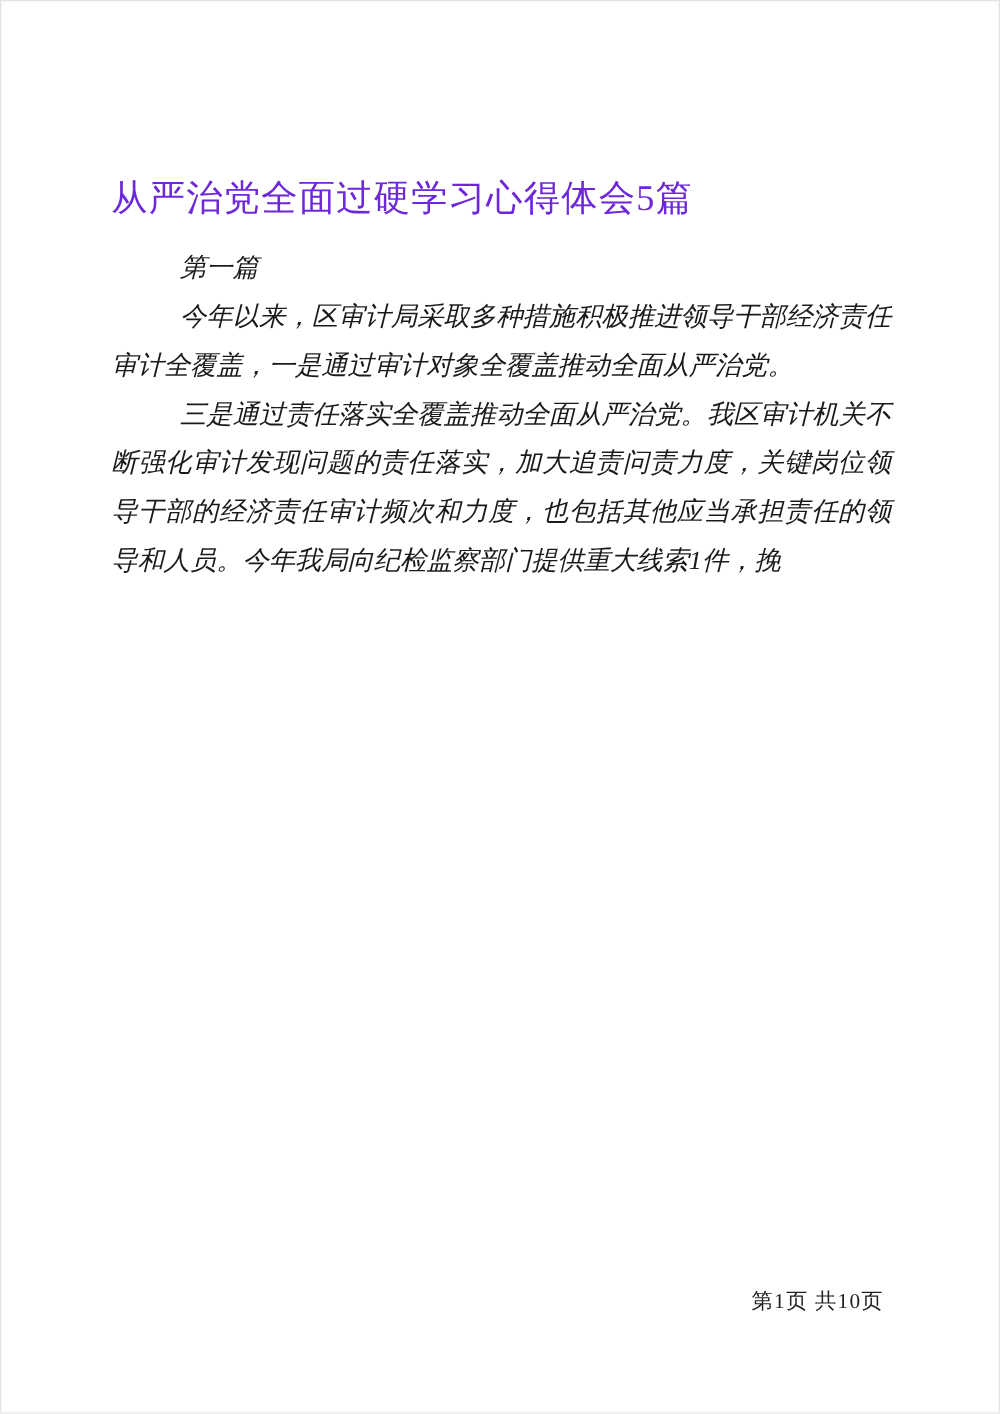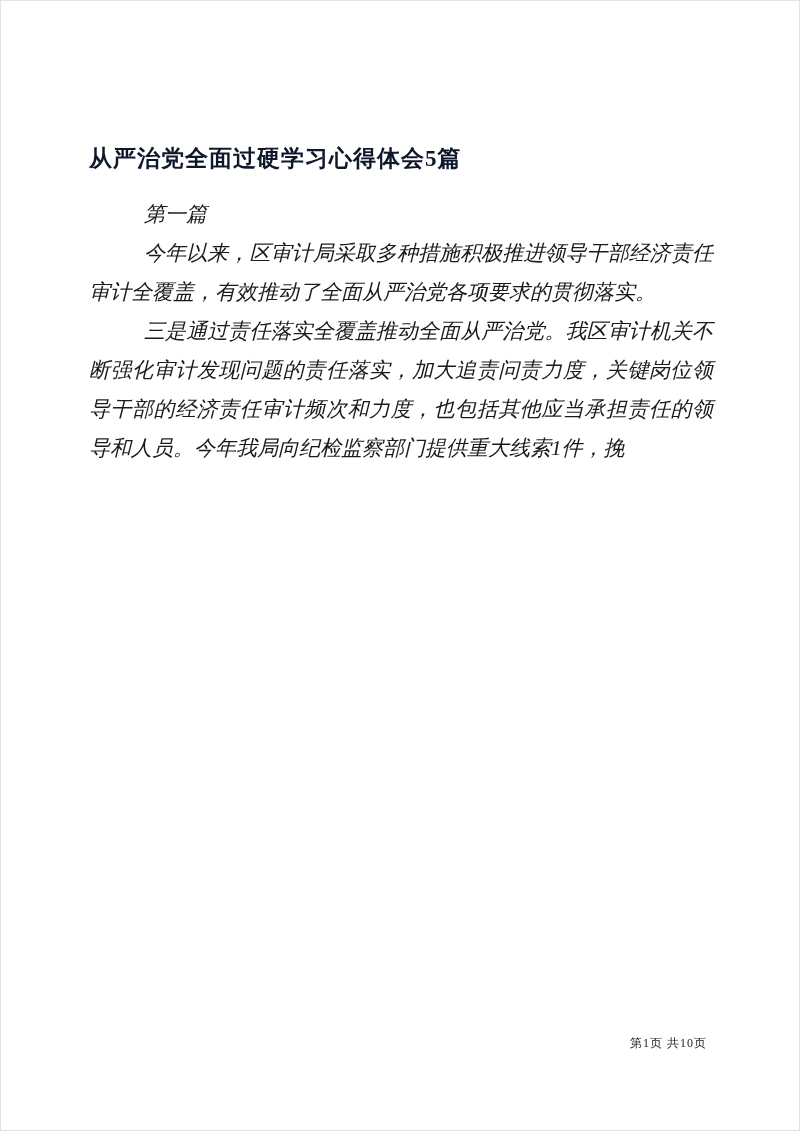--- a/index.html
+++ b/index.html
@@ -29,9 +29,9 @@
   }
   .doc-title {
     margin: 0 0 16px 0;
-    font-size: 23px;
-    font-weight: 700;
-    color: #0f172a;
+    font-size: 29px;
+    font-weight: 400;
+    color: #6d28d9;
     letter-spacing: 1px;
     line-height: 40px;
     white-space: nowrap;

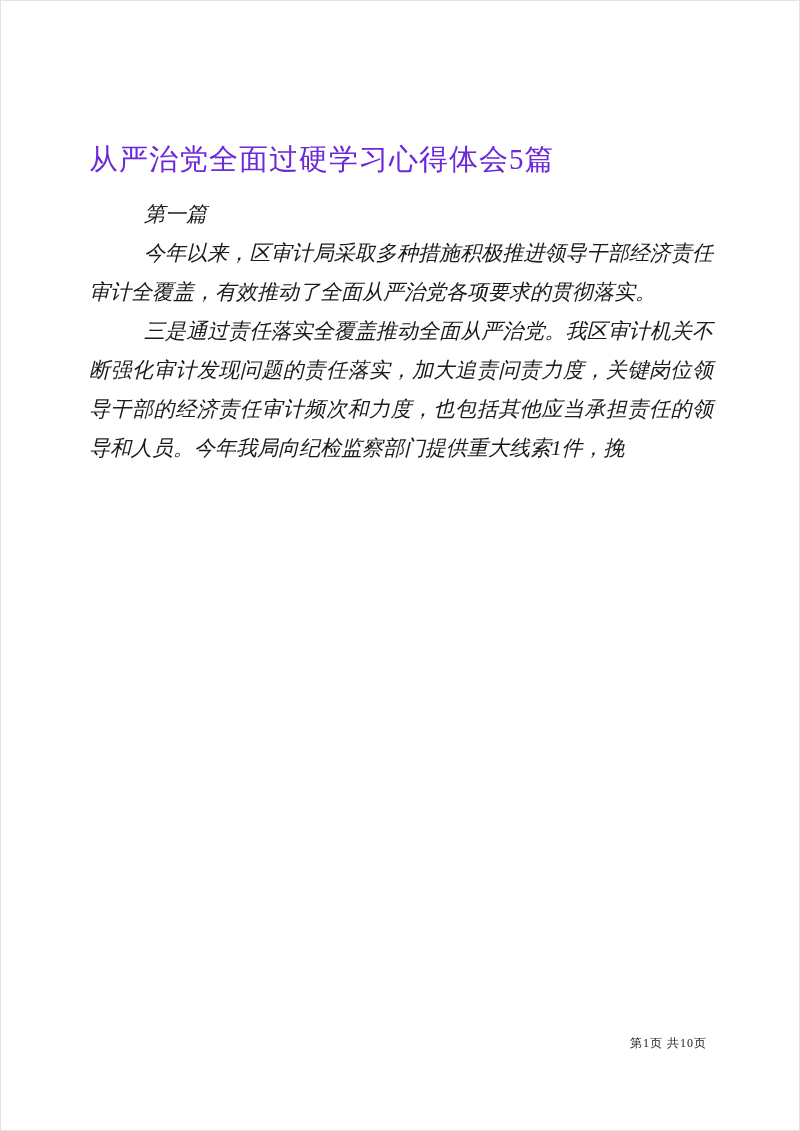--- a/index.html
+++ b/index.html
@@ -63,7 +63,7 @@
   <div class="content">
     <h1 class="doc-title">从严治党全面过硬学习心得体会5篇</h1>
     <p class="para">第一篇</p>
-    <p class="para">今年以来，区审计局采取多种措施积极推进领导干部经济责任审计全覆盖，有效推动了全面从严治党各项要求的贯彻落实。</p>
+    <p class="para">今年以来，区审计局采取多种措施积极推进领导干部经济责任审计全覆盖，一是通过审计对象全覆盖推动全面从严治党。</p>
     <p class="para">三是通过责任落实全覆盖推动全面从严治党。我区审计机关不断强化审计发现问题的责任落实，加大追责问责力度，关键岗位领导干部的经济责任审计频次和力度，也包括其他应当承担责任的领导和人员。今年我局向纪检监察部门提供重大线索1件，挽</p>
   </div>
   <div class="footer">

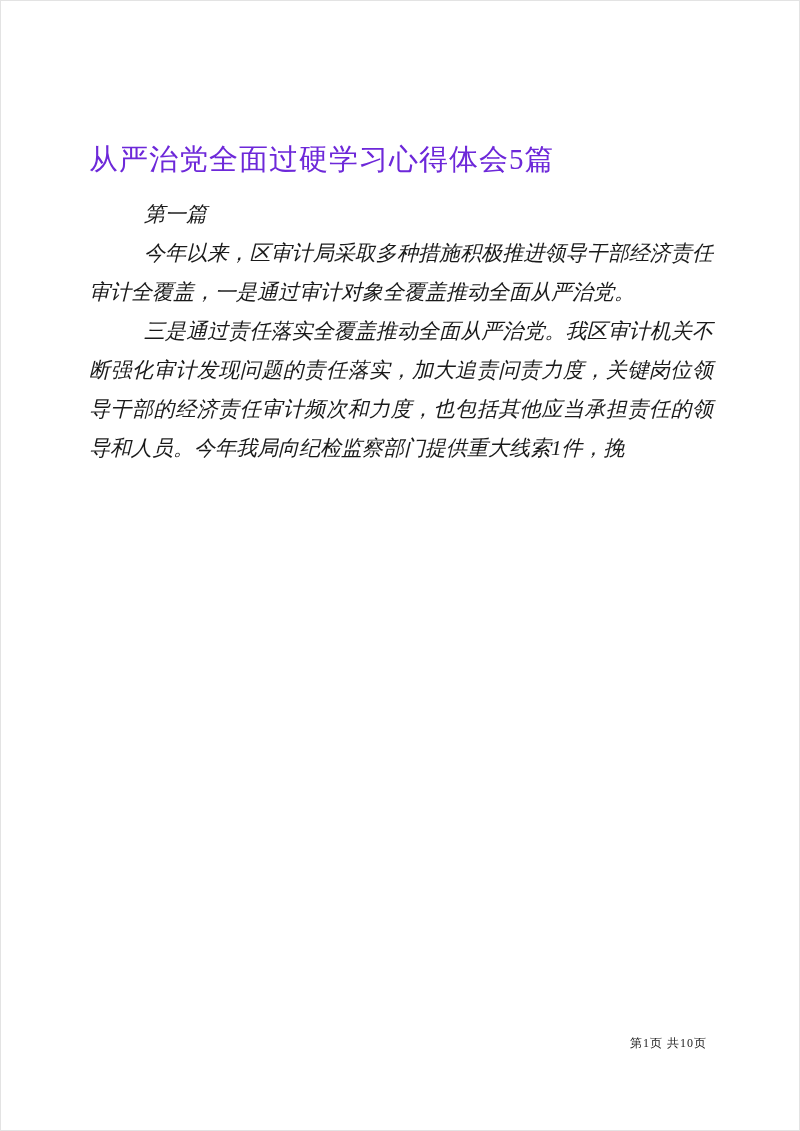--- a/index.html
+++ b/index.html
@@ -50,7 +50,7 @@
     position: absolute;
     right: 92px;
     bottom: 78px;
-    font-size: 12px;
+    font-size: 17px;
     color: #222222;
     letter-spacing: 1px;
     margin-top: 42px;

